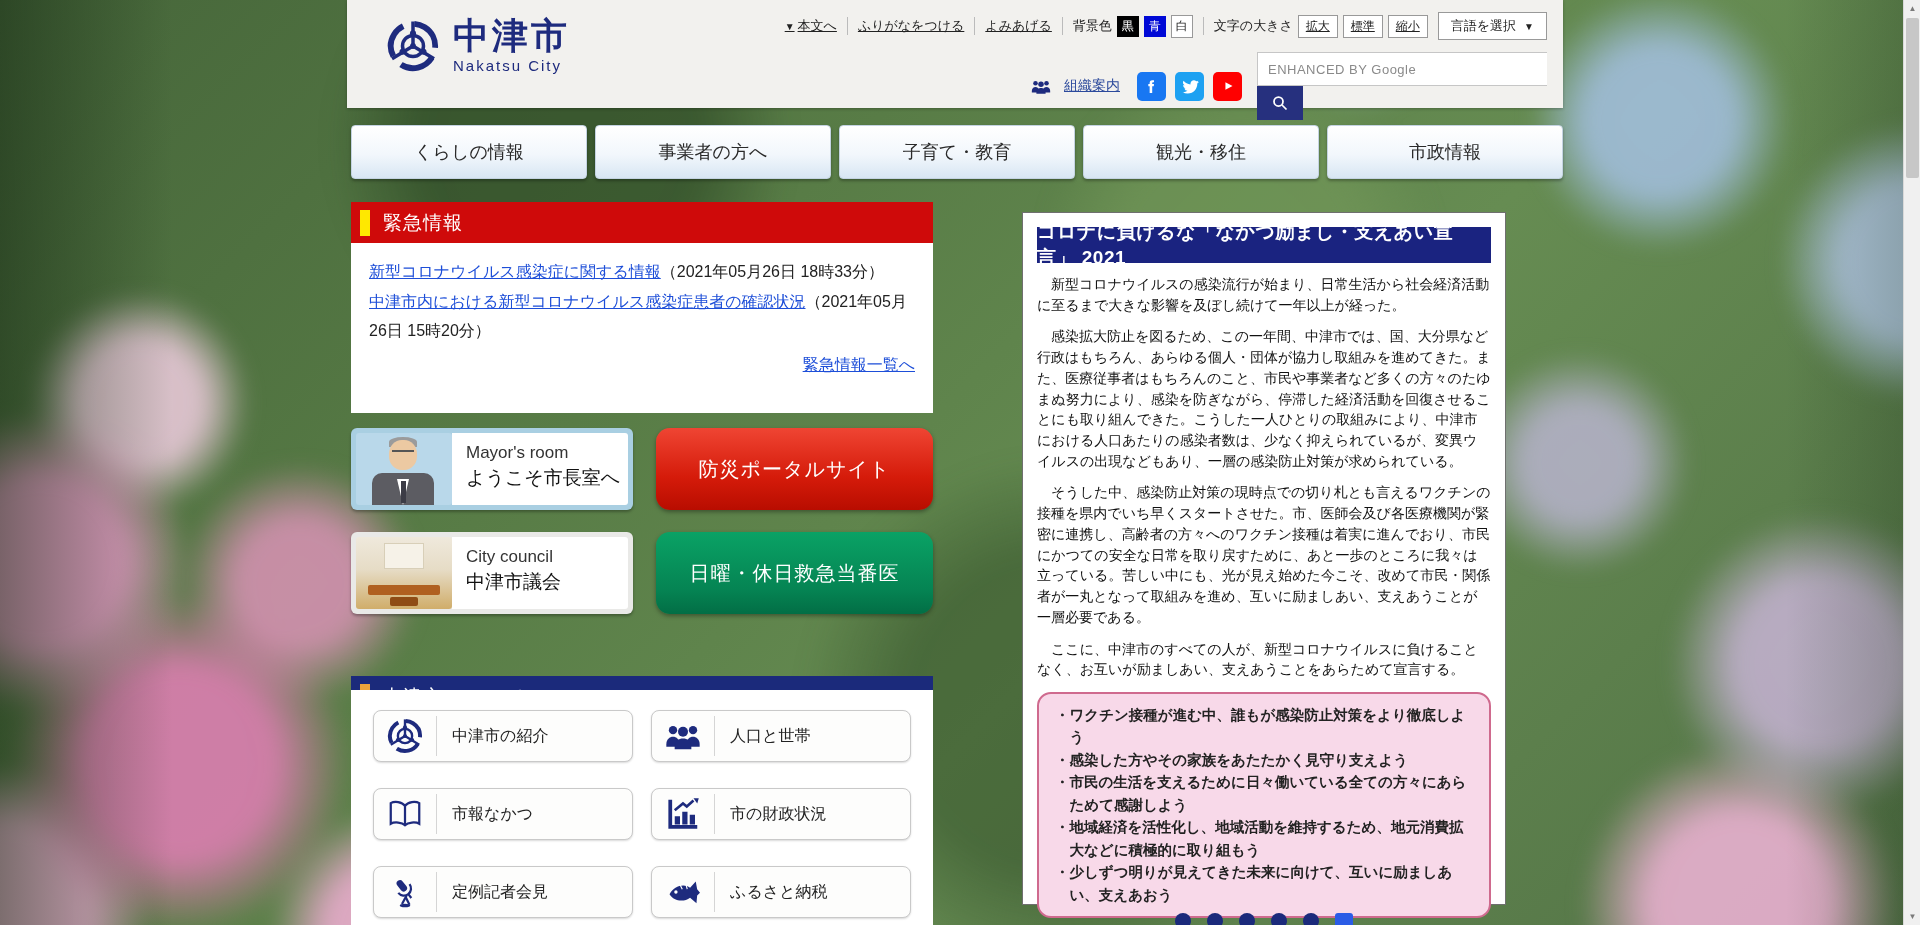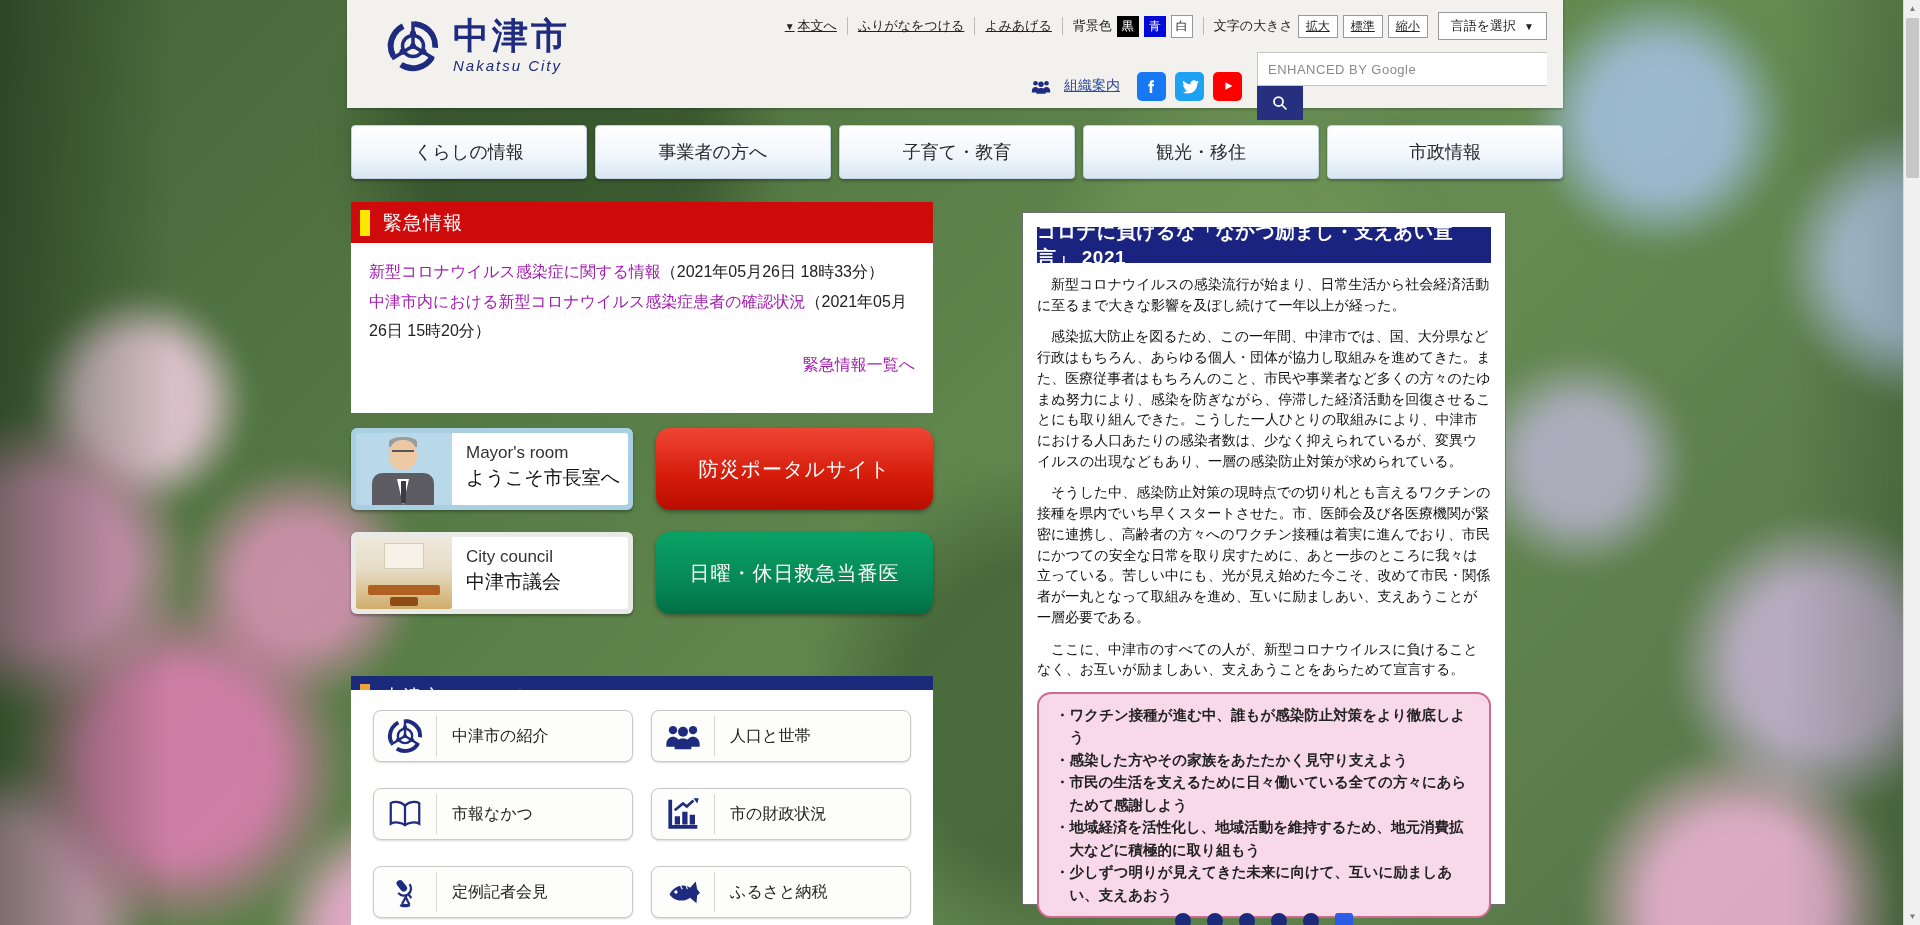--- a/index.html
+++ b/index.html
@@ -38,7 +38,7 @@
   .header { position:absolute; left:347px; top:0; width:1216px; height:108px; background:#f2f1ee; box-shadow:0 1px 3px rgba(0,0,0,.25); z-index:5; }
   .logo { position:absolute; left:38px; top:18px; display:flex; align-items:center; gap:12px; color:#1e2b7e; }
   .logo-text .jp { font-size:36px; font-weight:bold; letter-spacing:3px; line-height:1; }
-  .logo-text .en { font-size:15px; letter-spacing:2px; margin-top:3px; color:#1e2b7e;font-style:italic; }
+  .logo-text .en { font-size:15px; letter-spacing:2px; margin-top:3px; color:#1e2b7e; }
   .util-row { position:absolute; top:12px; right:16px; display:flex; align-items:center; font-size:13px; color:#222; }
   .util-sep { width:1px; height:18px; background:#bbb; margin:0 10px; }
   .util-link { text-decoration:underline; color:#222; cursor:pointer; display:flex; align-items:center; gap:3px; }

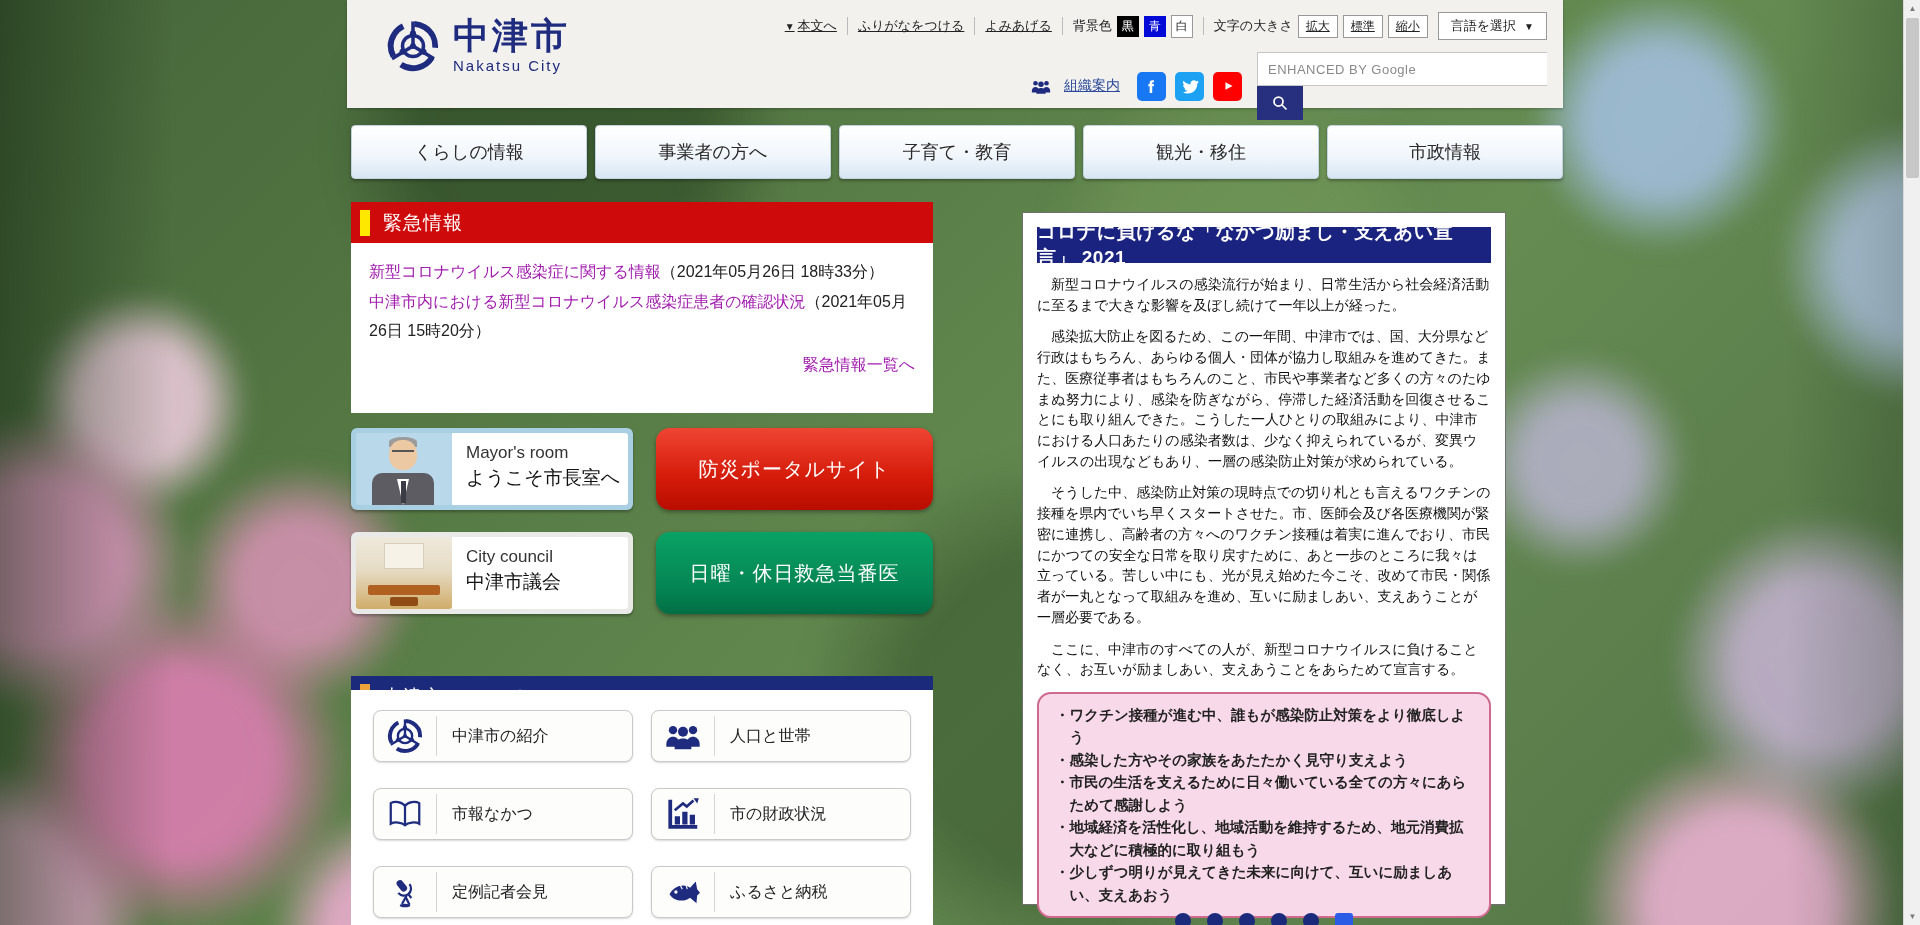--- a/index.html
+++ b/index.html
@@ -68,7 +68,7 @@
   .em-mark { width:10px; height:26px; background:#ffe800; margin-left:9px; }
   .em-title { color:#fff; font-size:19px; margin-left:13px; letter-spacing:1px; }
   .em-body { position:absolute; left:351px; top:243px; width:582px; height:170px; background:#fff; padding:14px 18px 10px; z-index:5; font-size:16px; line-height:1.85; color:#222; }
-  .em-body a, .a-link { color:#a21caf; cursor:pointer; }
+  .em-body a, .a-link { color:#1d4ed8; text-decoration:underline; cursor:pointer; }
   .em-more { text-align:right; margin-top:4px; }
 
   .card { position:absolute; width:282px; height:82px; background:#a9cfe2; border-radius:6px; padding:5px; display:flex; cursor:pointer; box-shadow:0 2px 3px rgba(0,0,0,.3); z-index:5; }

